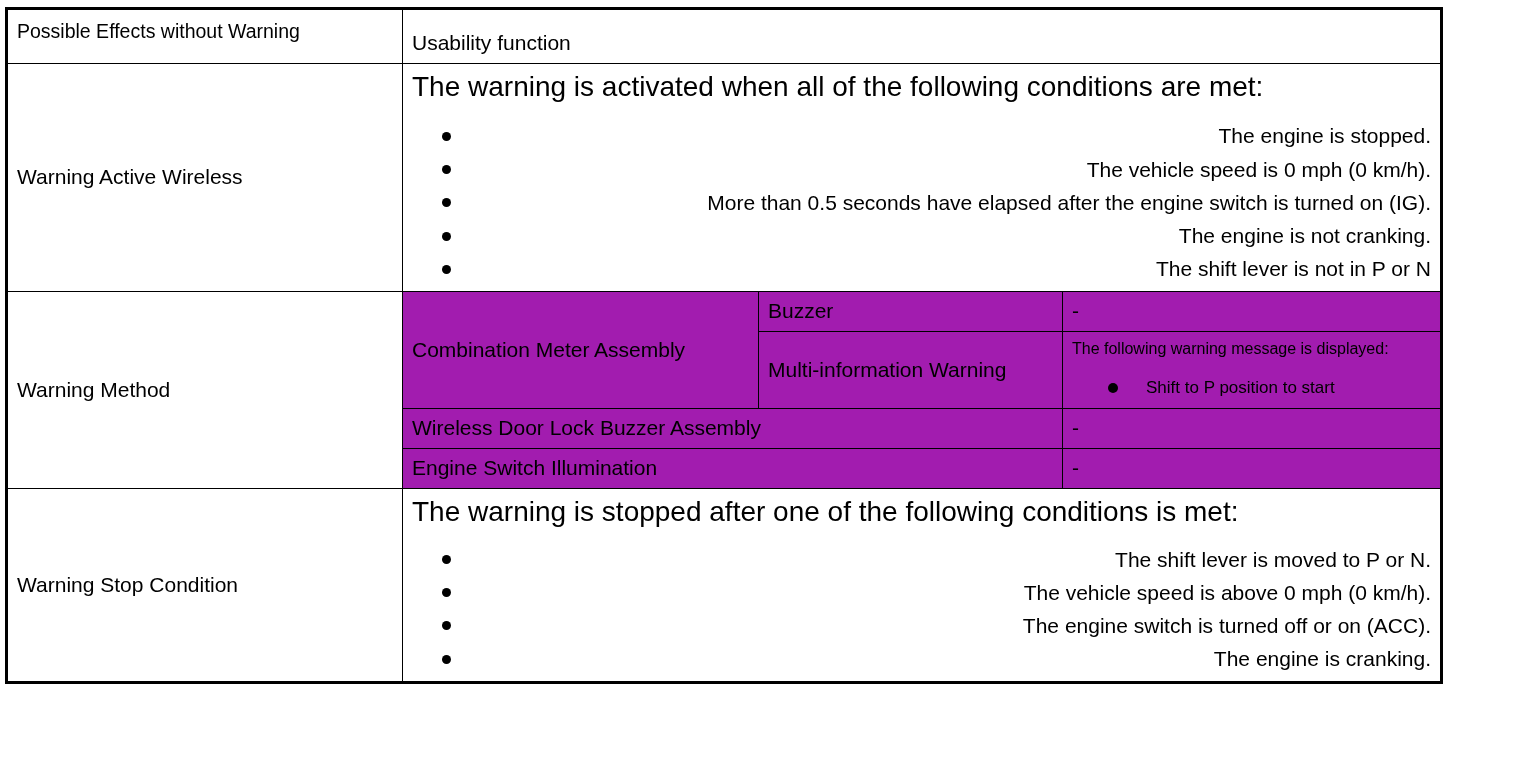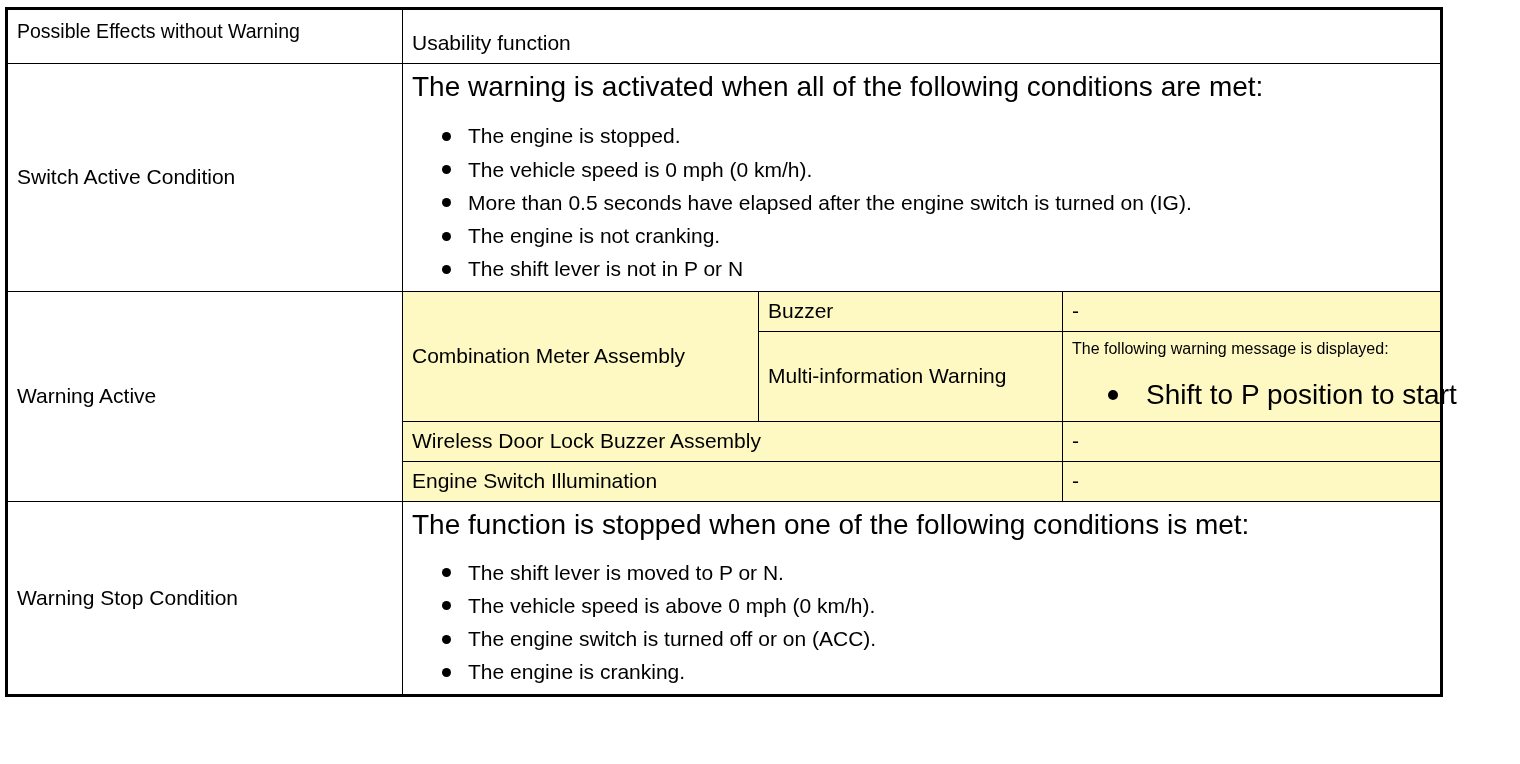--- a/index.html
+++ b/index.html
@@ -74,6 +74,7 @@
     list-style: none;
     margin: 16px 0 0 0;
     padding: 0;
+    text-align: right;
   }
   ul.cond-list.tight {
     margin-top: 14px;

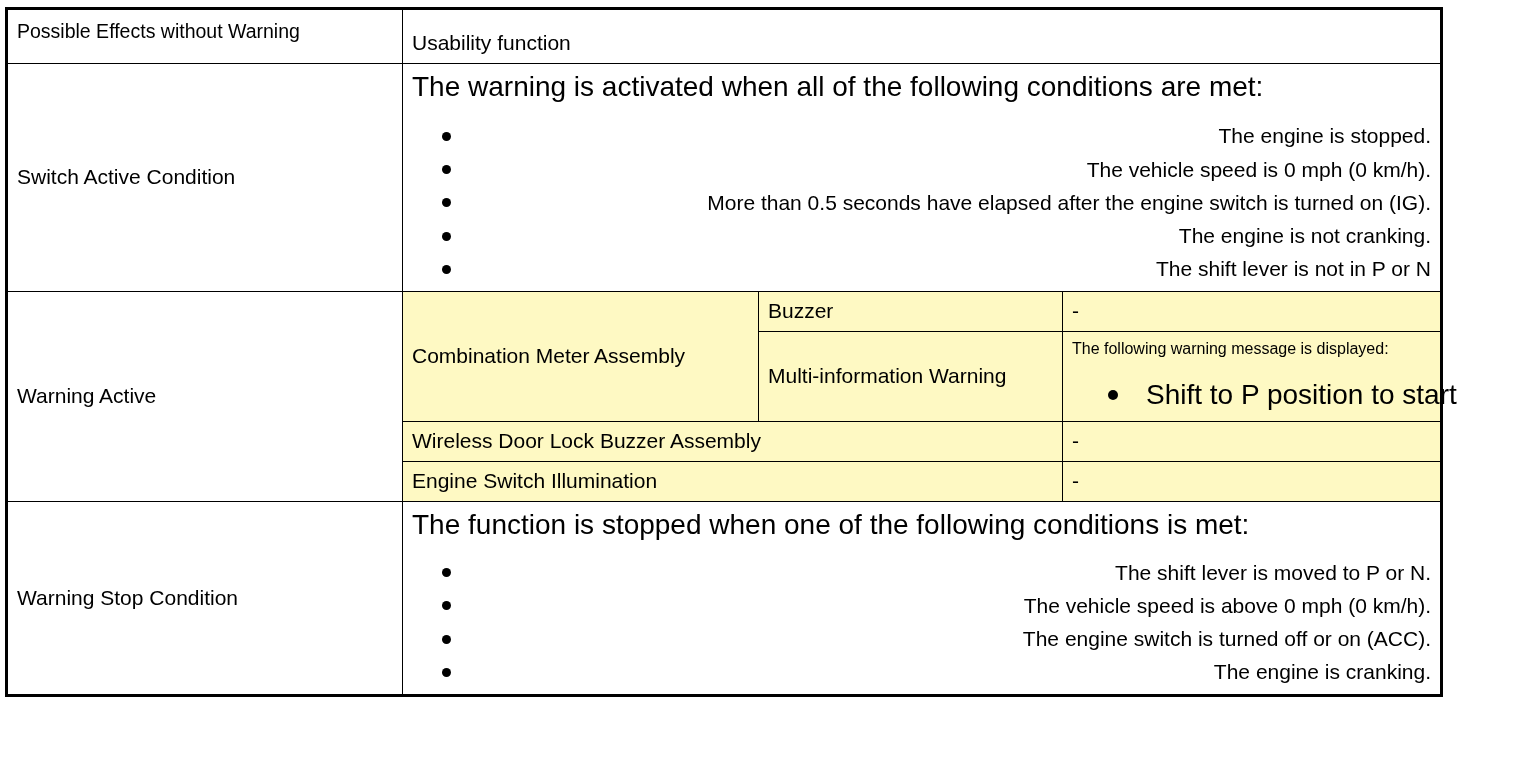--- a/index.html
+++ b/index.html
@@ -170,7 +170,7 @@
       </tr>
 
       <tr>
-        <td class="label-cell">Switch Active Condition</td>
+        <td class="label-cell">Warning Active Wireless</td>
         <td class="content-cell" colspan="3">
           <div class="intro-line">The warning is activated when all of the following conditions are met:</div>
           <ul class="cond-list">

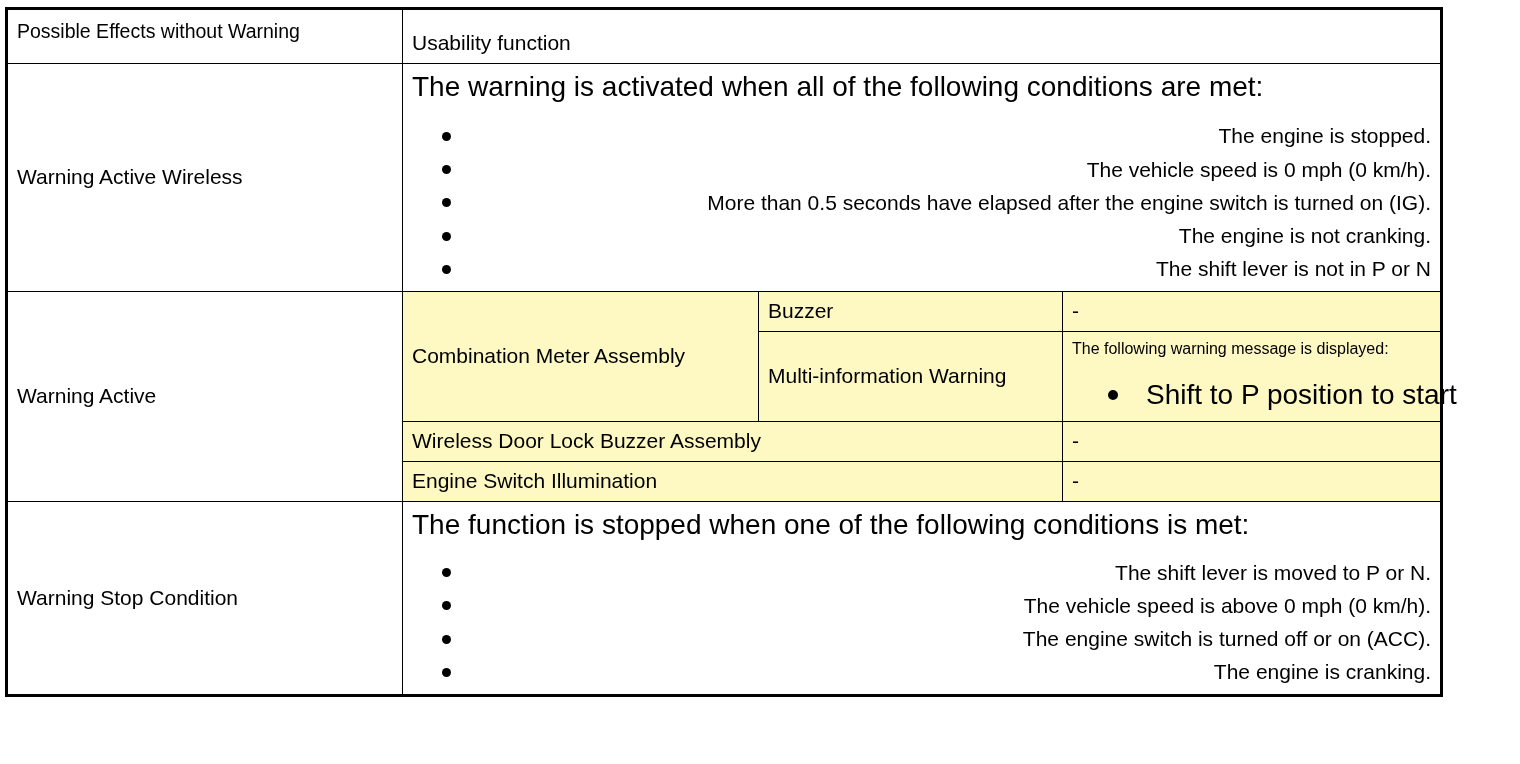--- a/index.html
+++ b/index.html
@@ -110,7 +110,7 @@
     font-size: 21px;
     line-height: 1.28;
     vertical-align: middle;
-    background: #fef9c3;
+    background: #a21caf;
   }
   .nested td.no-left { border-left: none; }
   .nested td.no-right { border-right: none; }

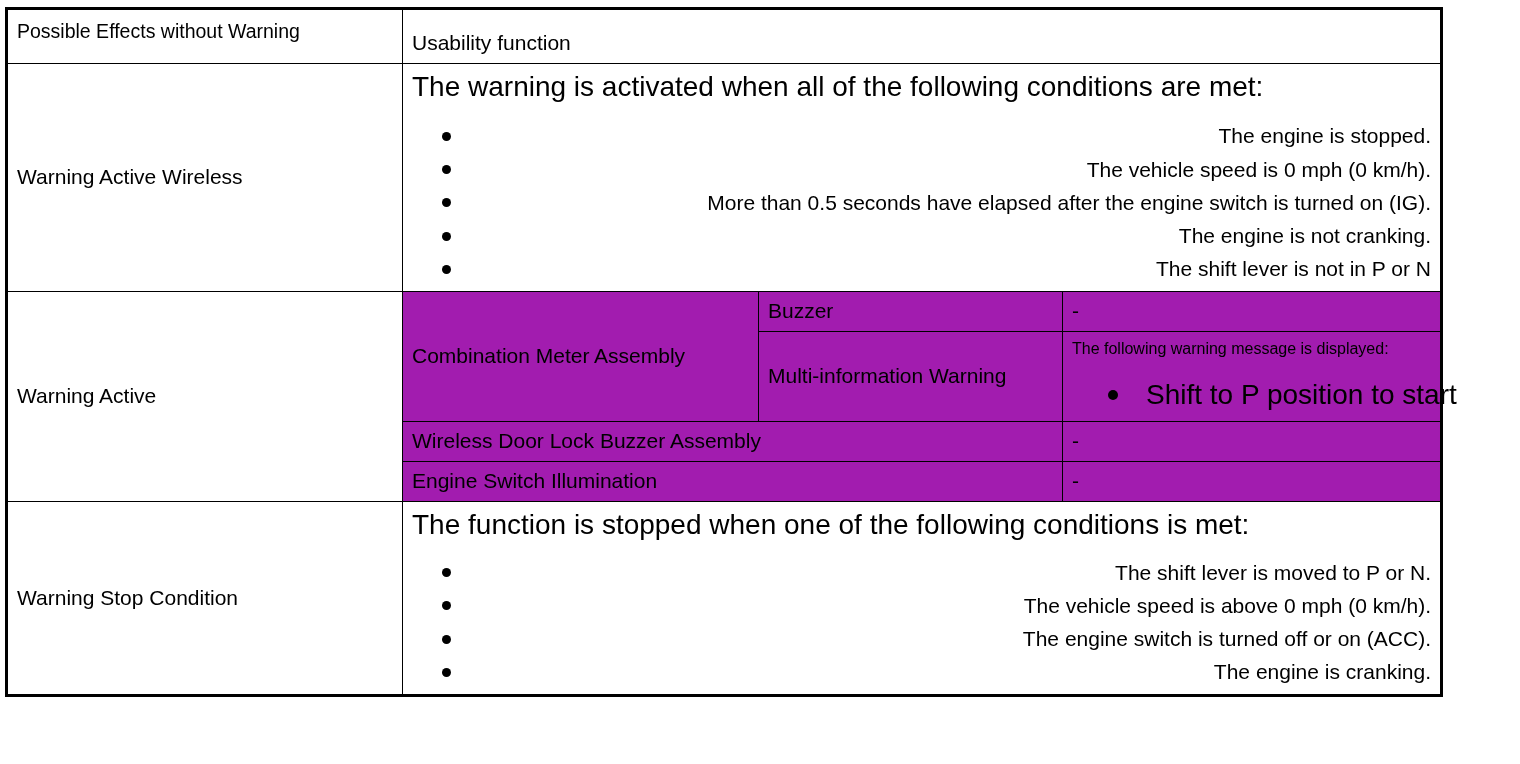--- a/index.html
+++ b/index.html
@@ -199,7 +199,7 @@
       </tr>
 
       <tr>
-        <td class="label-cell">Warning Active</td>
+        <td class="label-cell">Warning Method</td>
         <td class="row-method-wrap" colspan="3">
 
           <table class="nested">

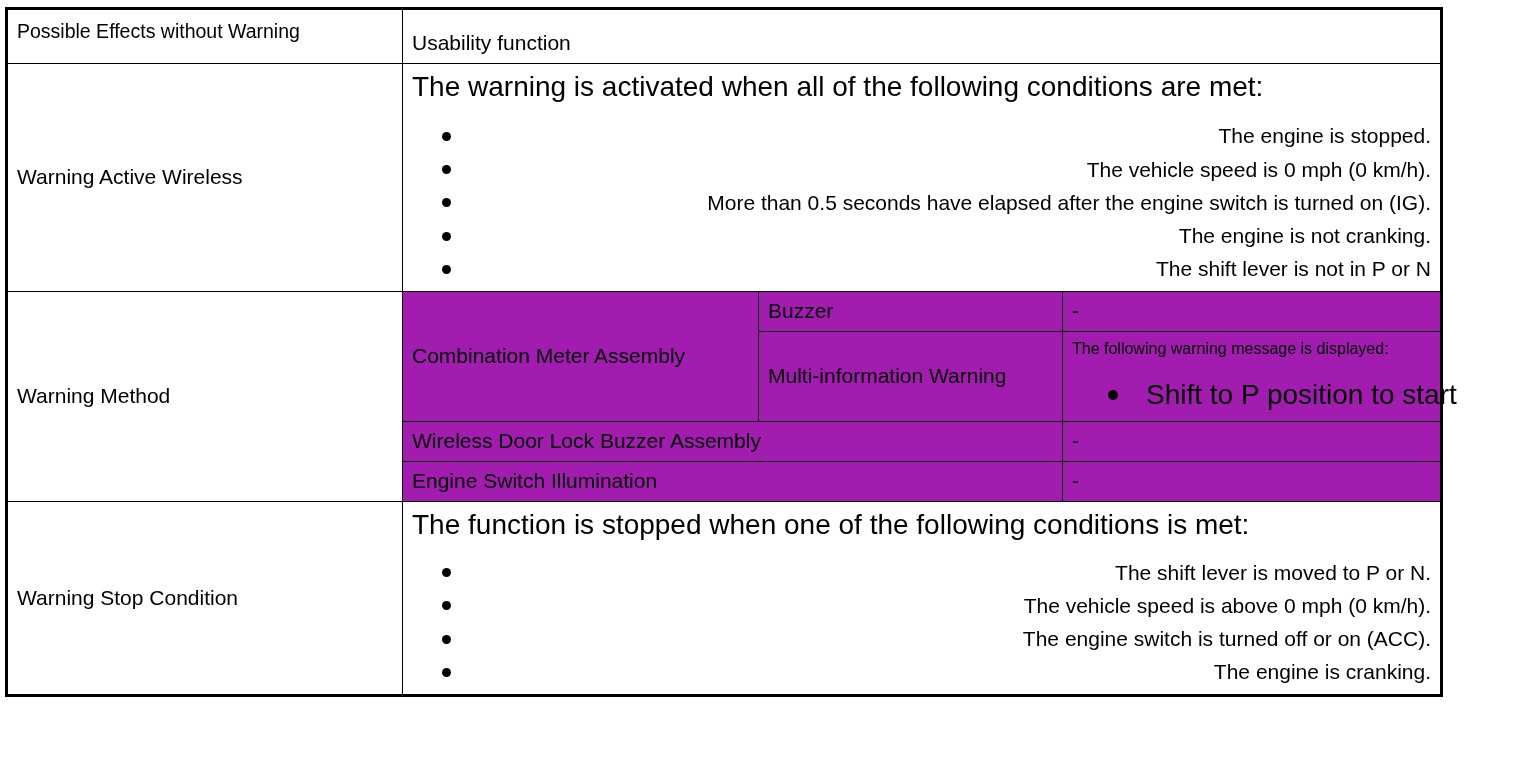--- a/index.html
+++ b/index.html
@@ -136,7 +136,7 @@
   ul.msg-list li {
     position: relative;
     padding-left: 74px;
-    font-size: 28px;
+    font-size: 17px;
     line-height: 1.2;
     white-space: nowrap;
   }

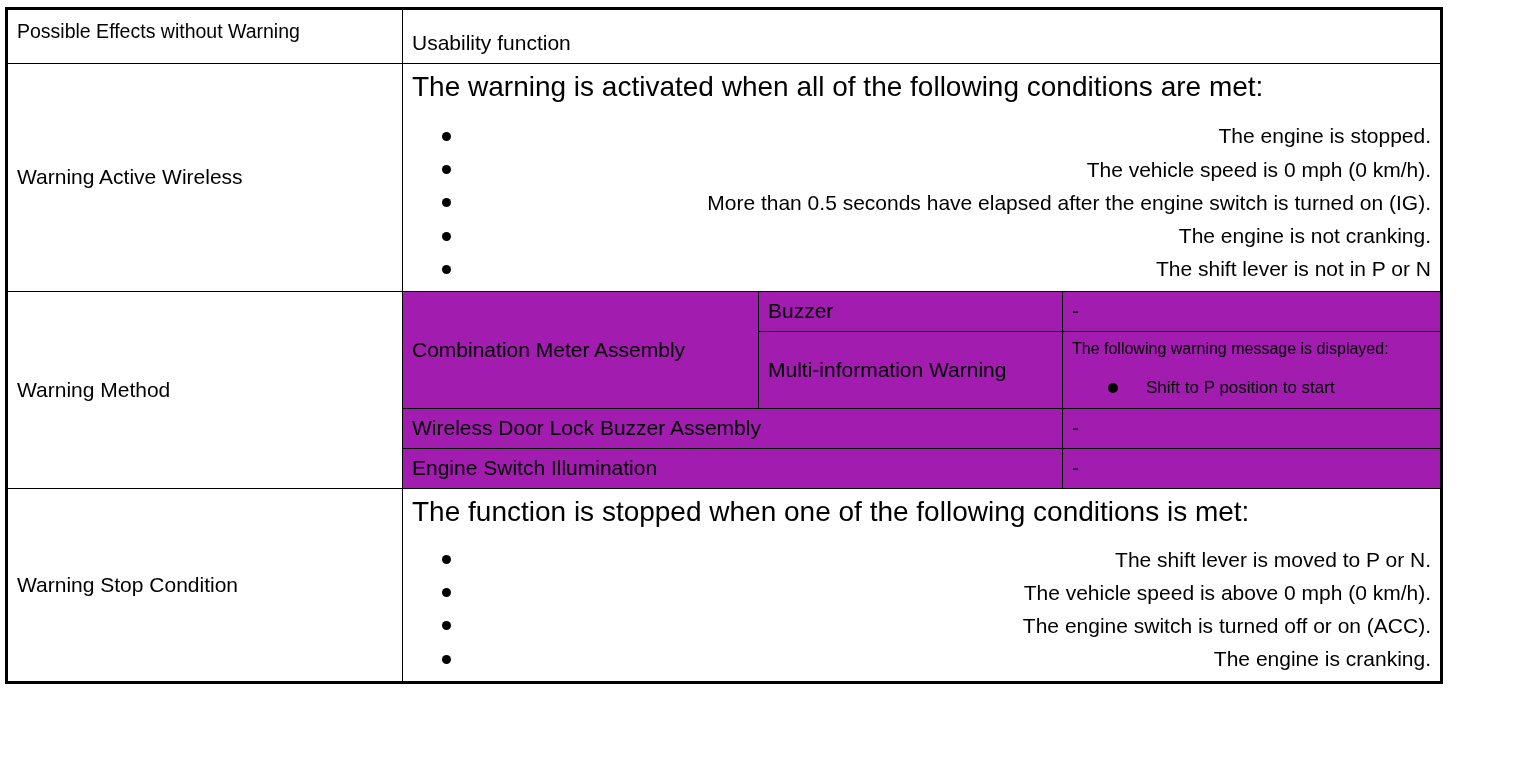--- a/index.html
+++ b/index.html
@@ -241,7 +241,7 @@
       <tr>
         <td class="label-cell">Warning Stop Condition</td>
         <td class="content-cell" colspan="3">
-          <div class="intro-line">The function is stopped when one of the following conditions is met:</div>
+          <div class="intro-line">The warning is stopped after one of the following conditions is met:</div>
           <ul class="cond-list tight">
             <li>
               <span class="bullet"></span>

